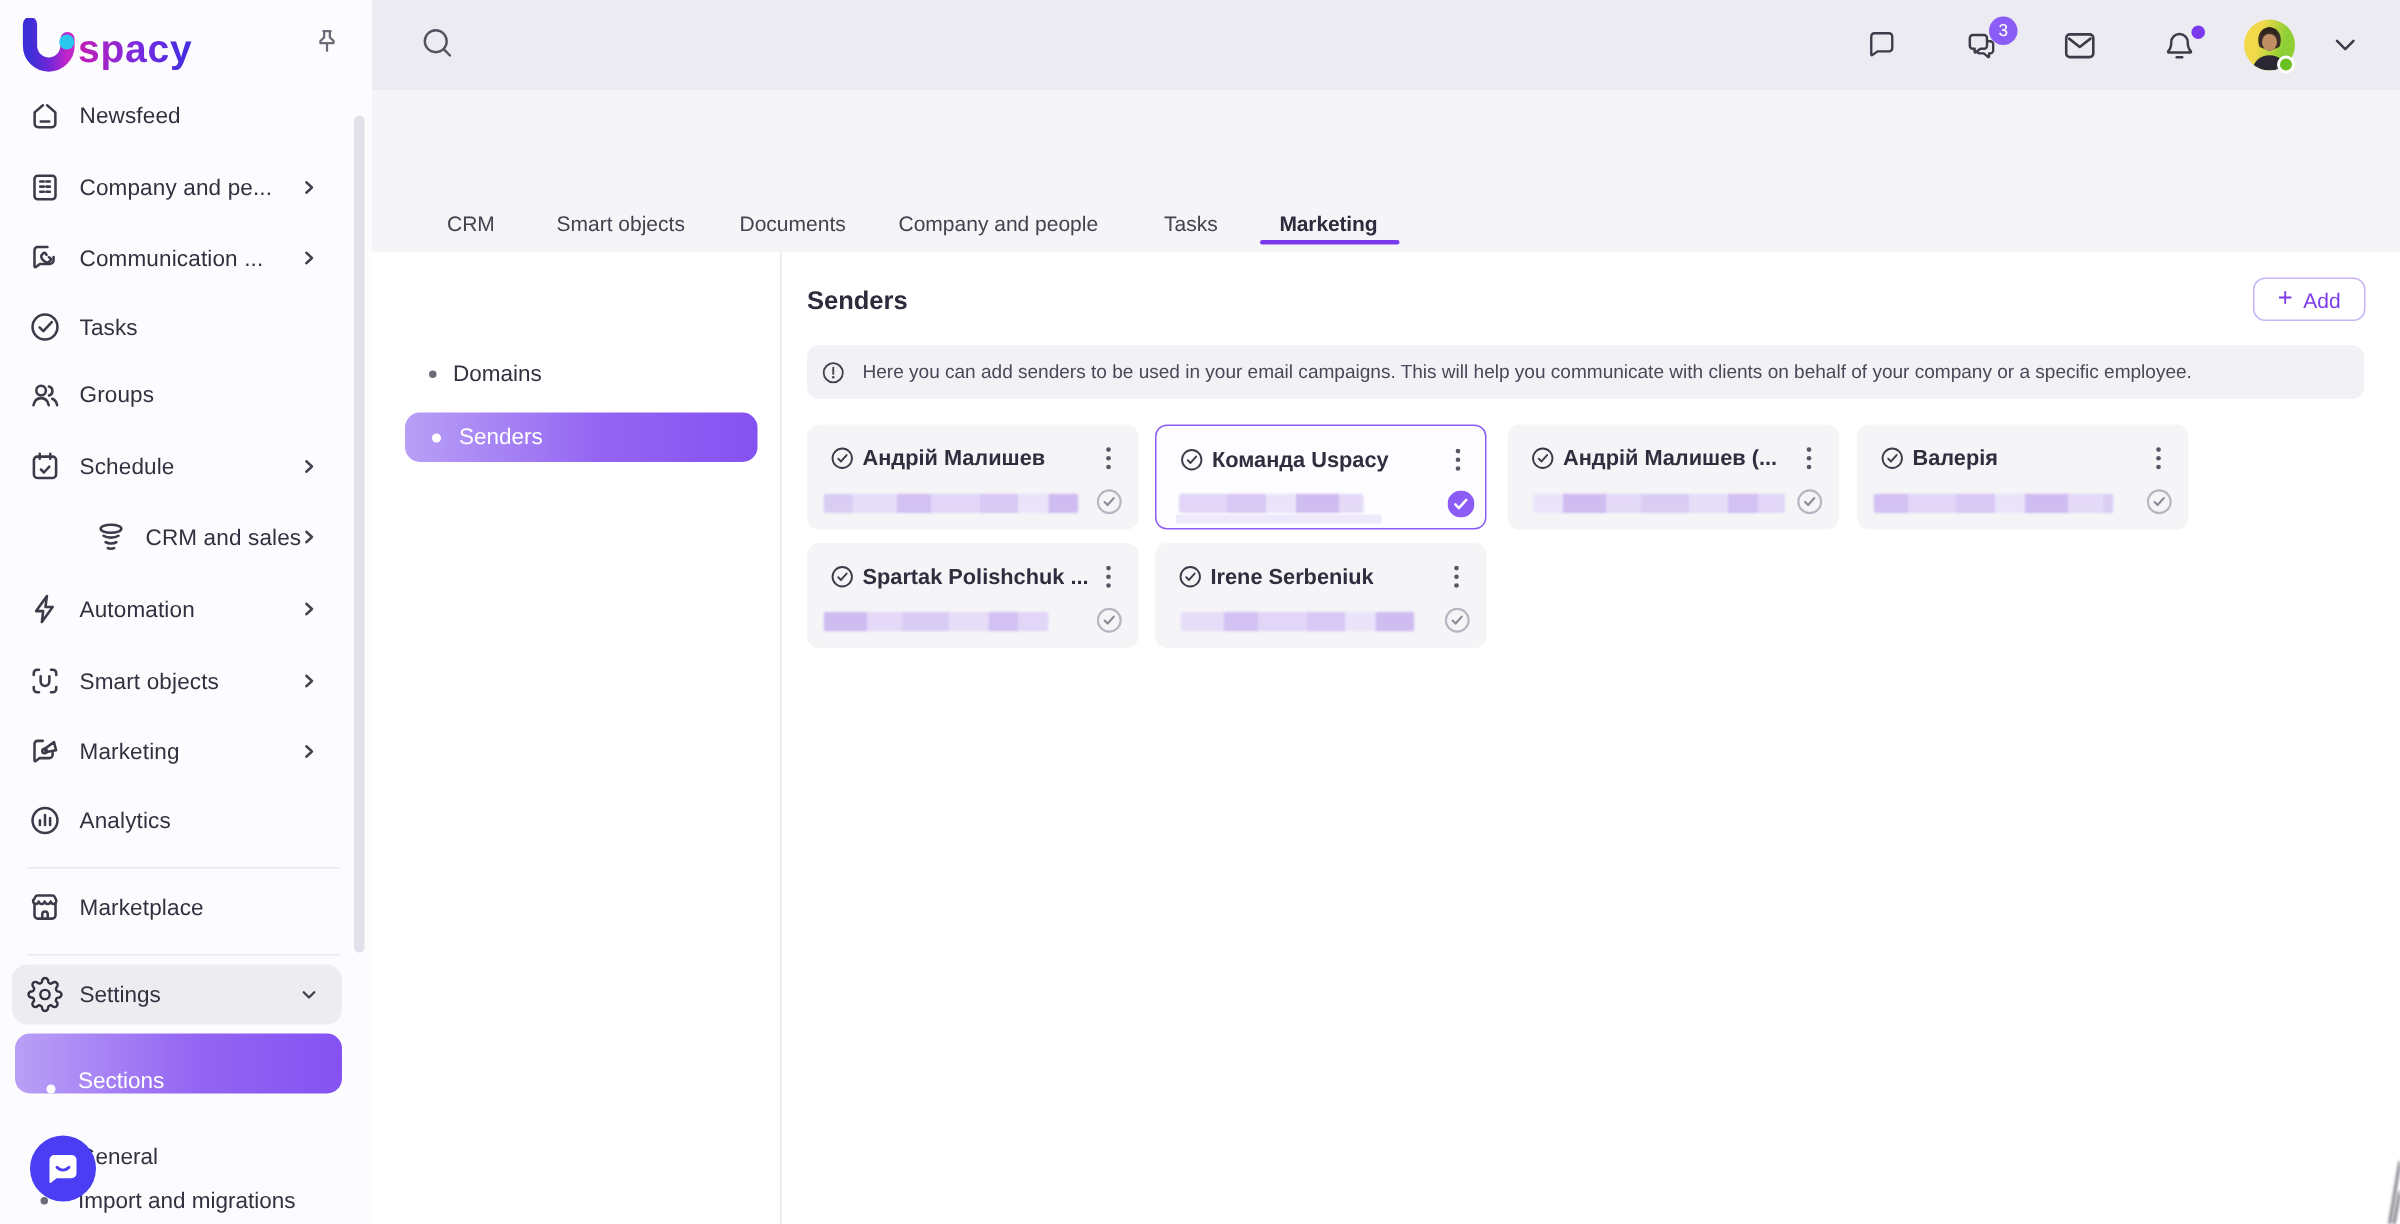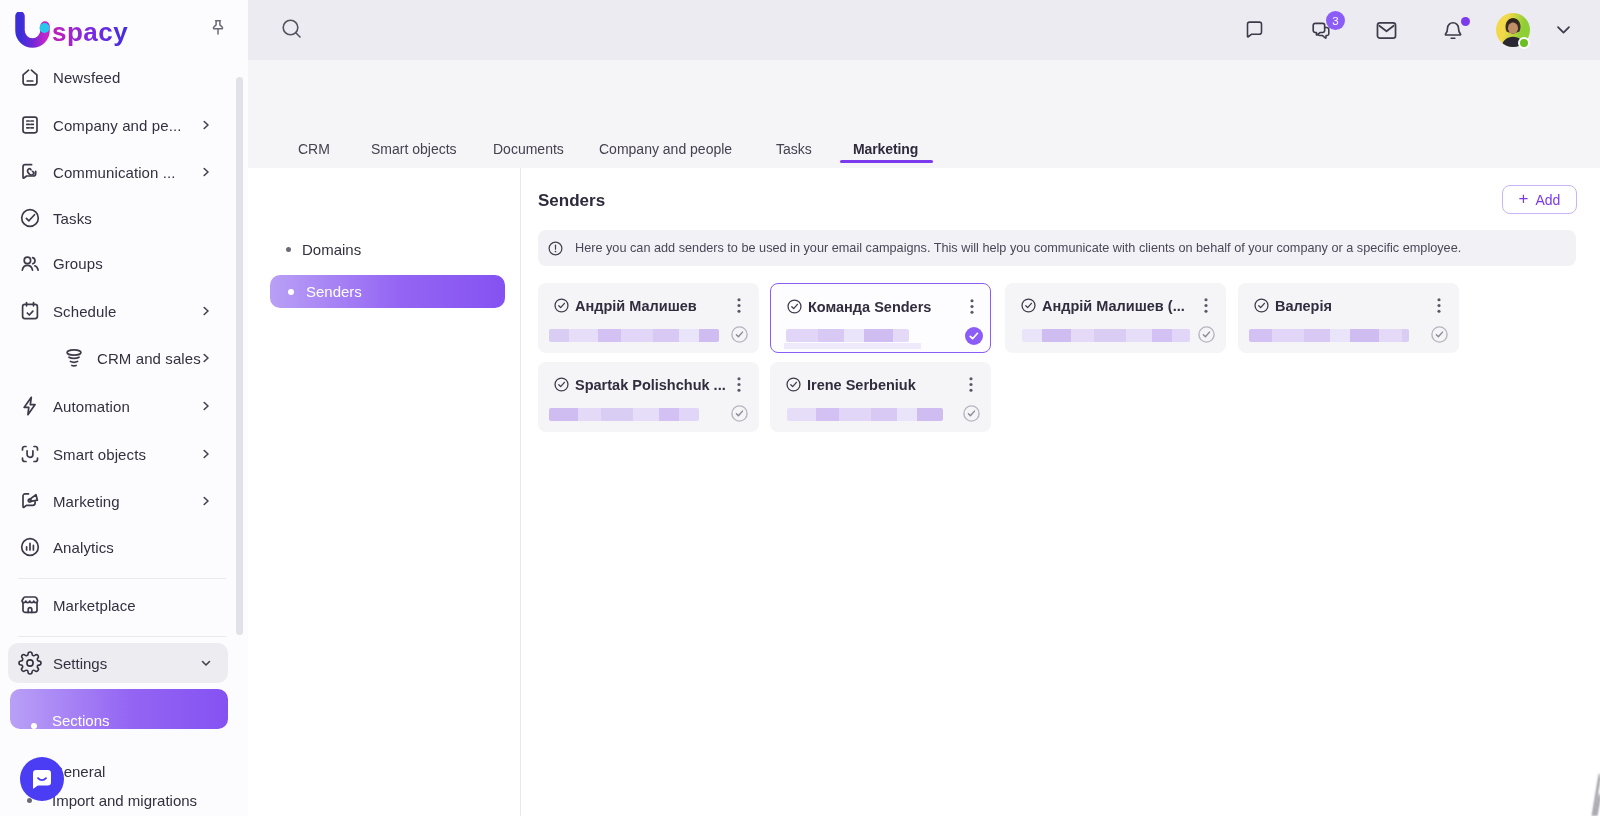--- a/index.html
+++ b/index.html
@@ -353,7 +353,7 @@
           <circle cx="8" cy="8" r="6.9"></circle>
           <path d="M5.1 8.3l2 2 4-4.6"></path>
         </svg>
-        <span class="cname">Команда Senders</span>
+        <span class="cname">Команда Uspacy</span>
         <svg class="cdots" width="4" height="15" viewBox="0 0 4 15" fill="#5a5665">
           <circle cx="2" cy="1.7" r="1.55"></circle>
           <circle cx="2" cy="7.5" r="1.55"></circle>

